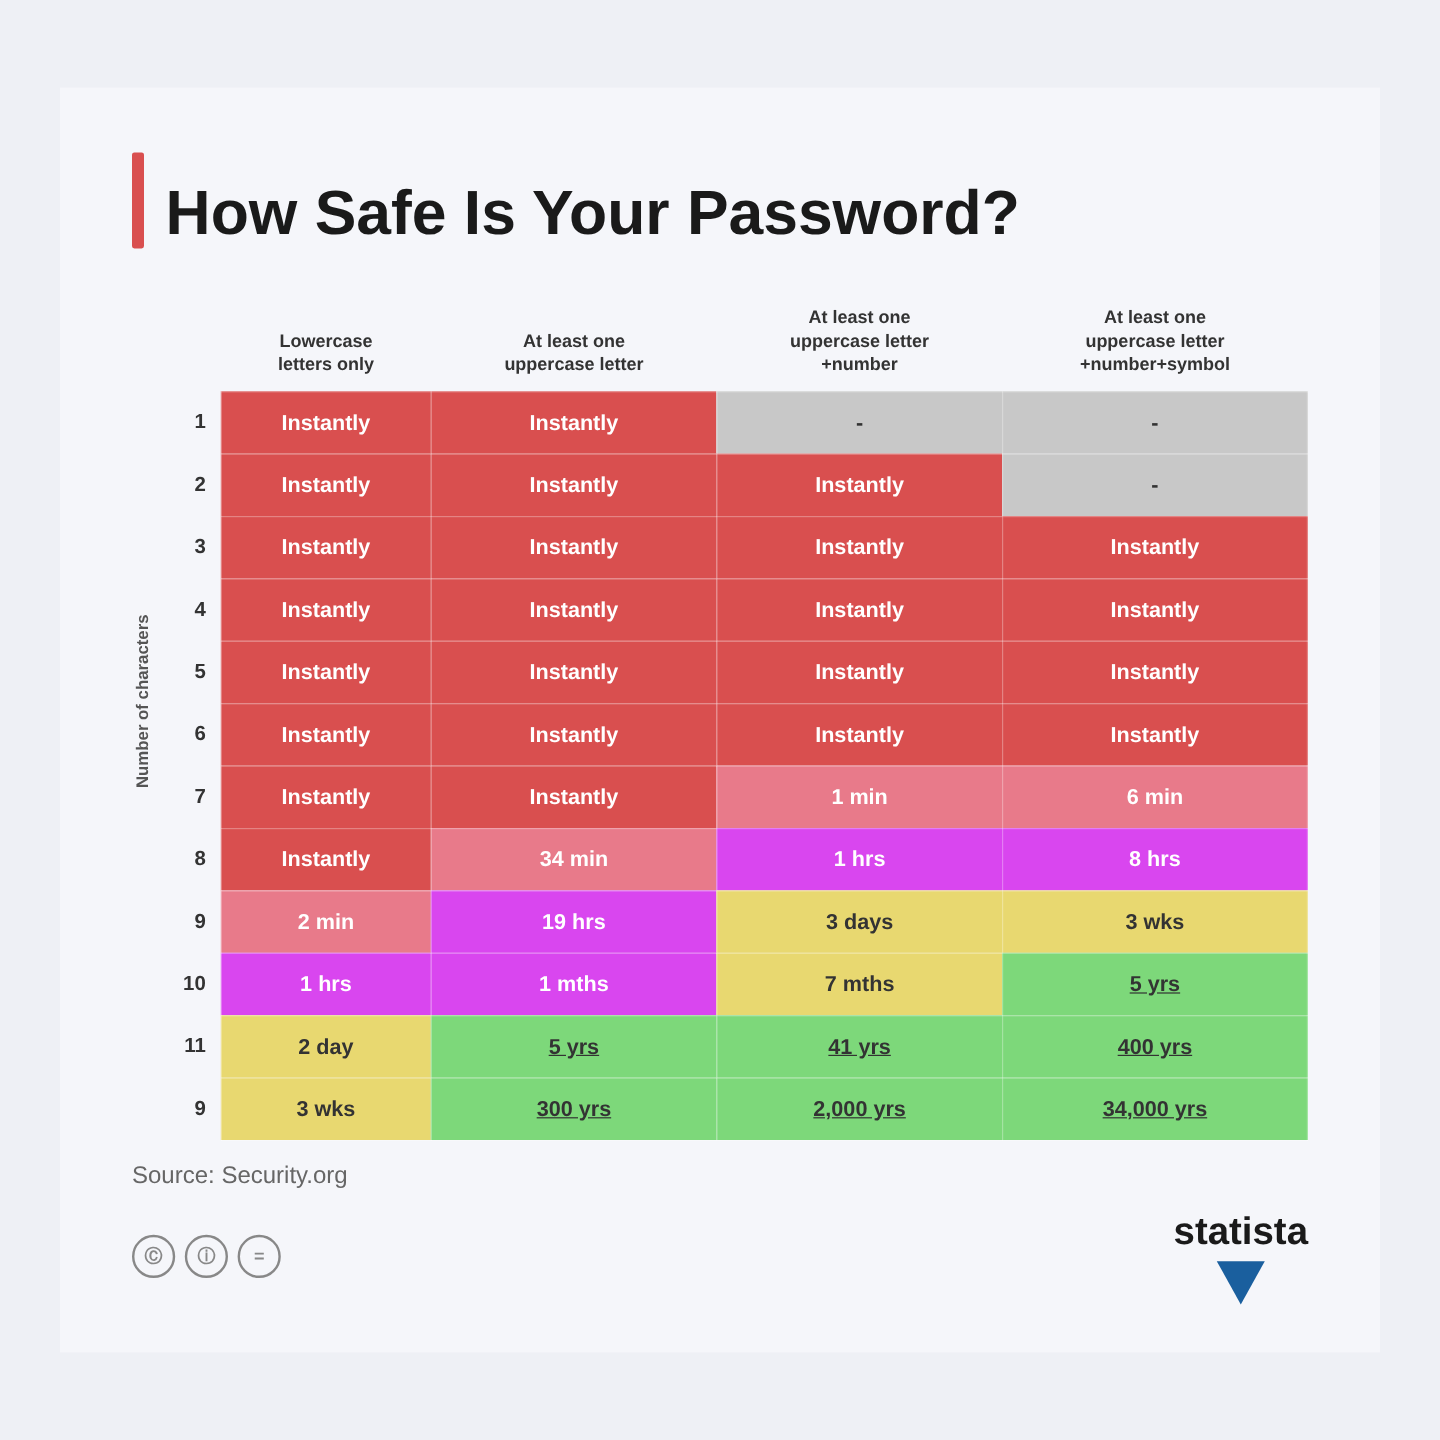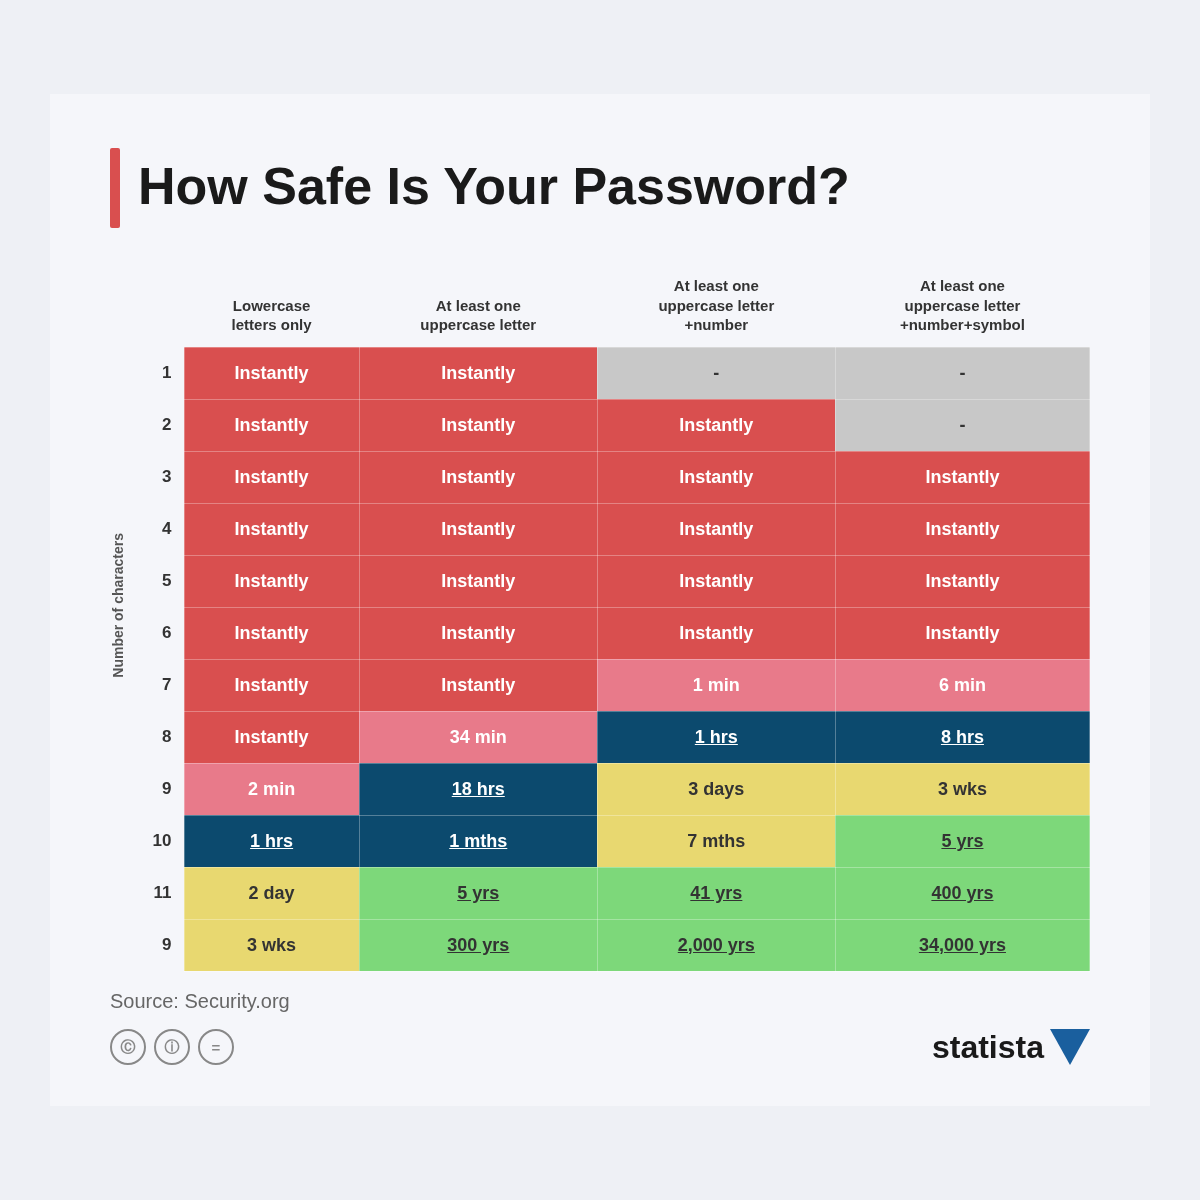--- a/index.html
+++ b/index.html
@@ -21,7 +21,7 @@
     }
     .title-bar {
       display: flex;
-      align-items: center;
+      align-items: flex-end;
       gap: 18px;
       margin-bottom: 10px;
     }

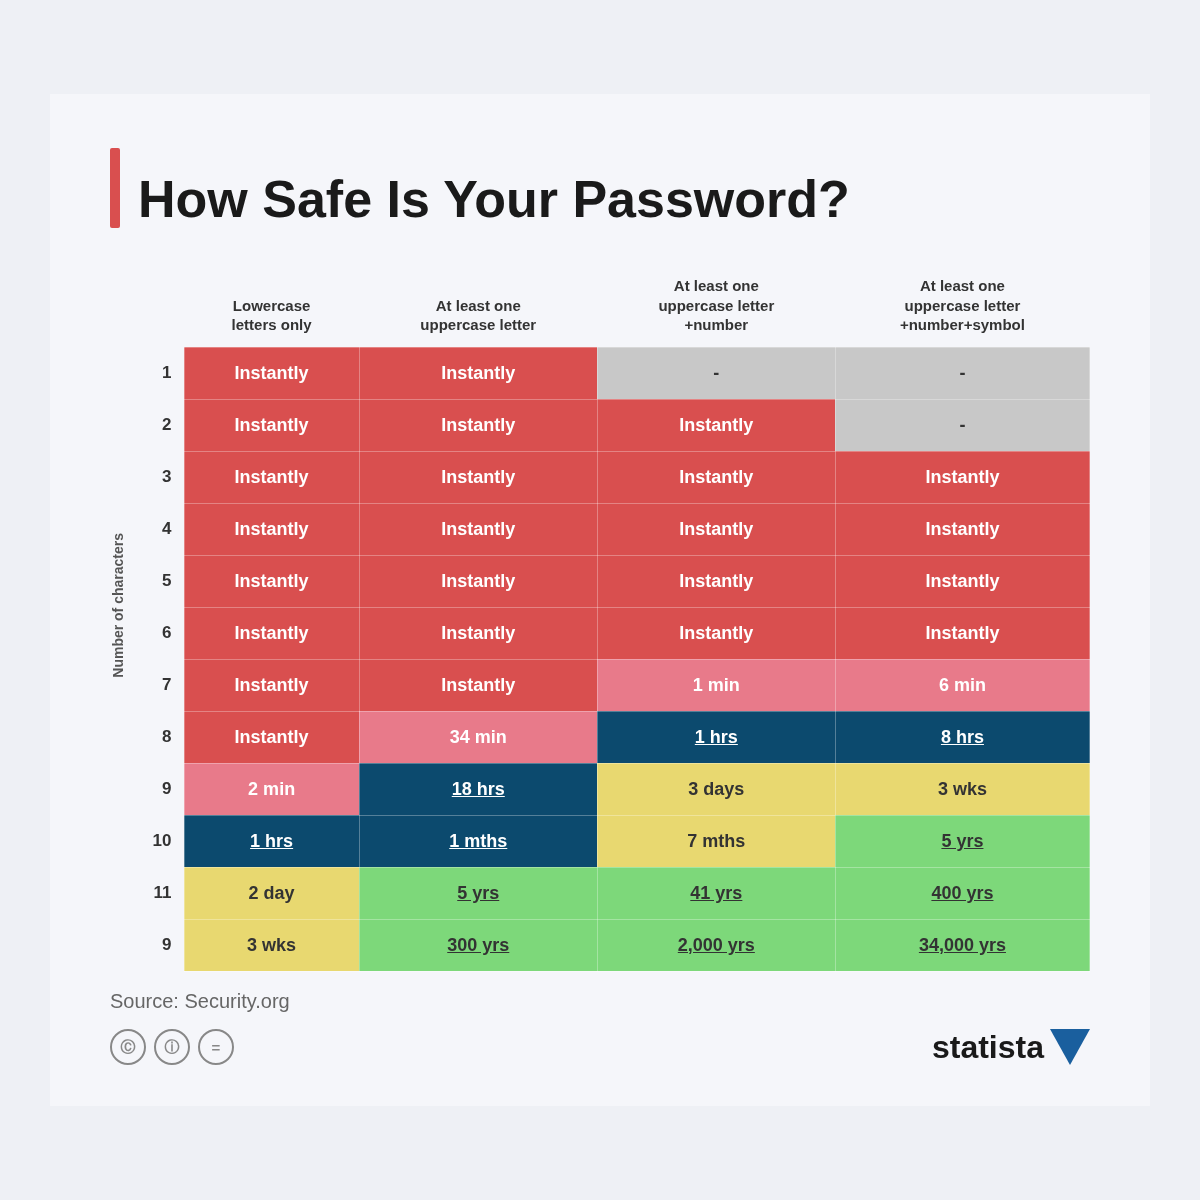--- a/index.html
+++ b/index.html
@@ -143,7 +143,7 @@
     
     .c-red { background: #d94f4f; color: #fff; }
     .c-pink { background: #e87a8a; color: #fff; }
-    .c-orange { background: #0c4a6e; color: #fff; text-decoration: underline; }
+    .c-orange { background: #d946ef; color: #fff; }
     .c-yellow { background: #e8d870; color: #333; }
     .c-green { background: #7dd87a; color: #333; text-decoration: underline; }
     .c-gray { background: #c8c8c8; color: #333; }

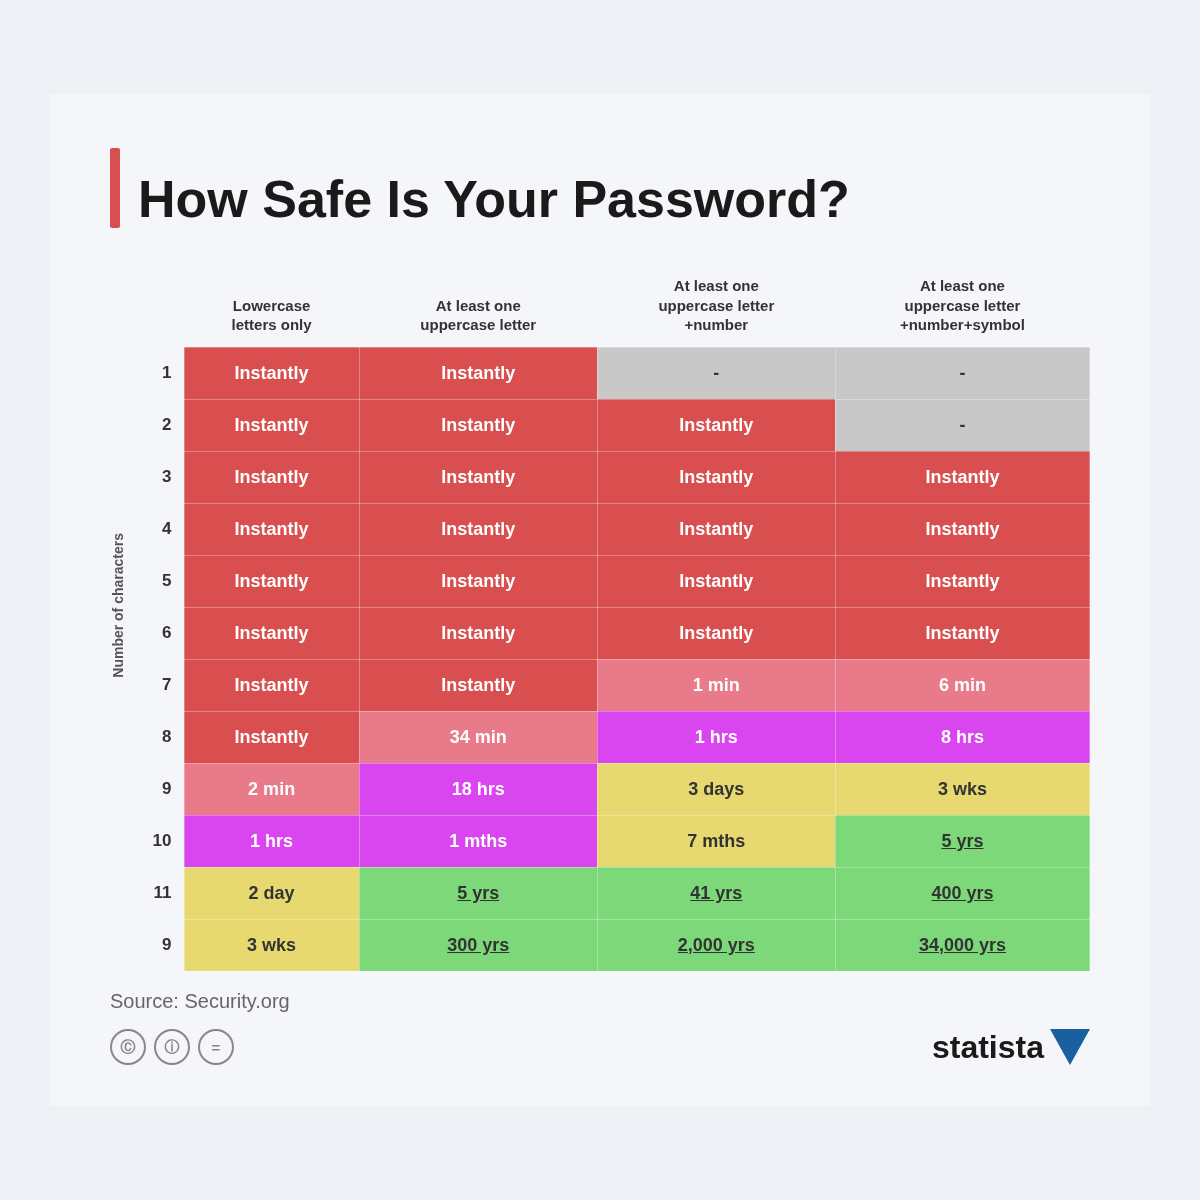--- a/index.html
+++ b/index.html
@@ -236,7 +236,7 @@
             <tr>
               <td>9</td>
               <td class="cell-value c-pink">2 min</td>
-              <td class="cell-value c-orange">18 hrs</td>
+              <td class="cell-value c-orange">19 hrs</td>
               <td class="cell-value c-yellow">3 days</td>
               <td class="cell-value c-yellow">3 wks</td>
             </tr>

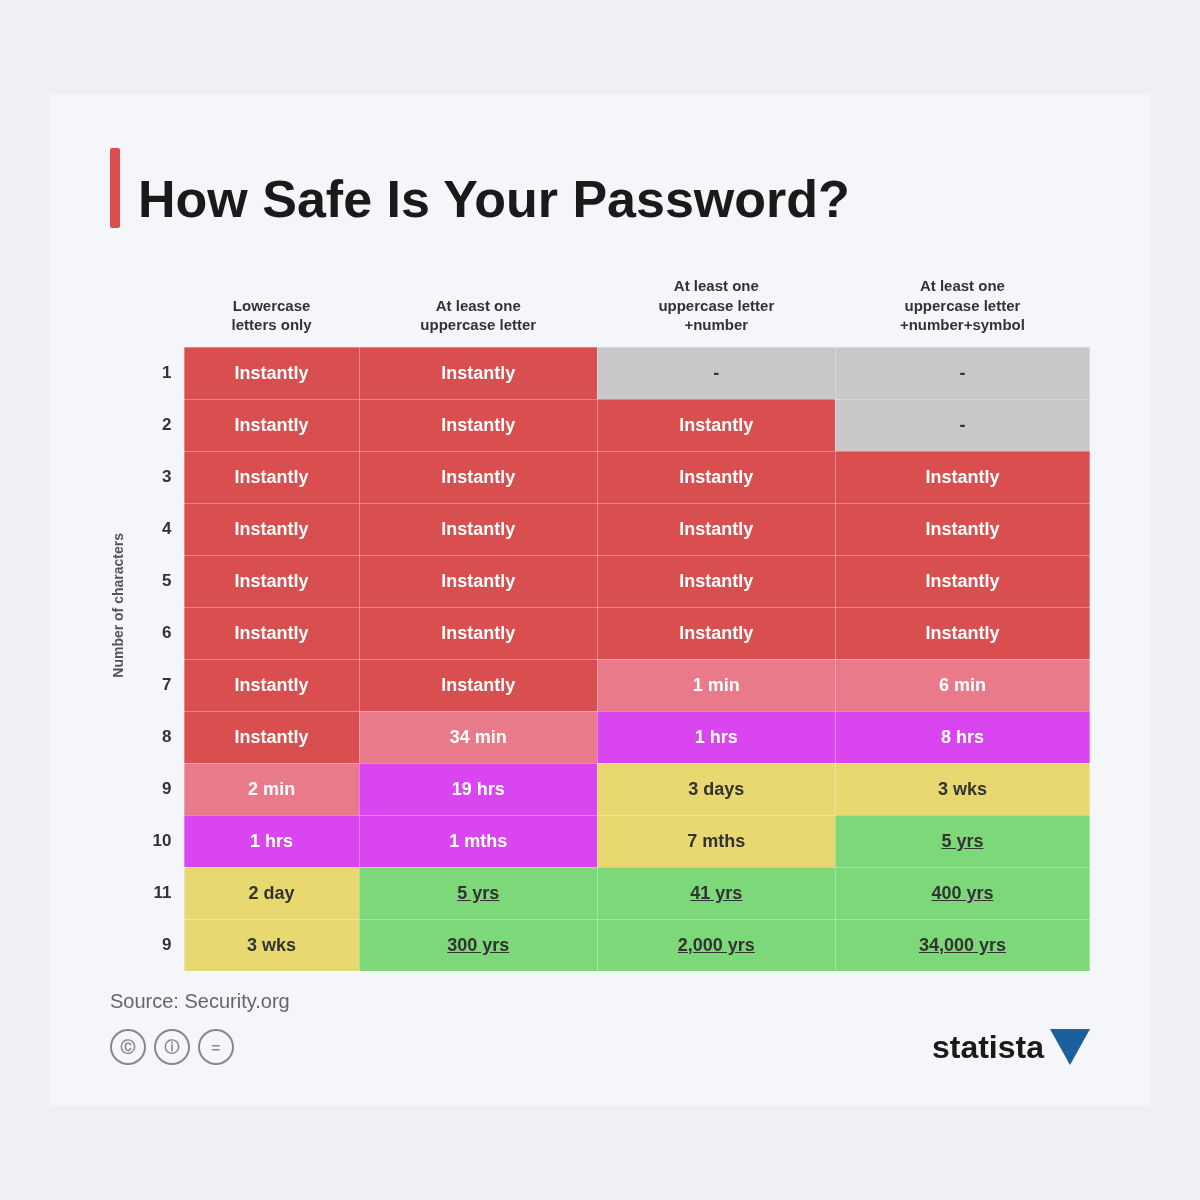--- a/index.html
+++ b/index.html
@@ -130,6 +130,7 @@
       display: flex;
       align-items: center;
       gap: 6px;
+      flex-direction: column;
     }
     .statista-triangle {
       width: 0;

